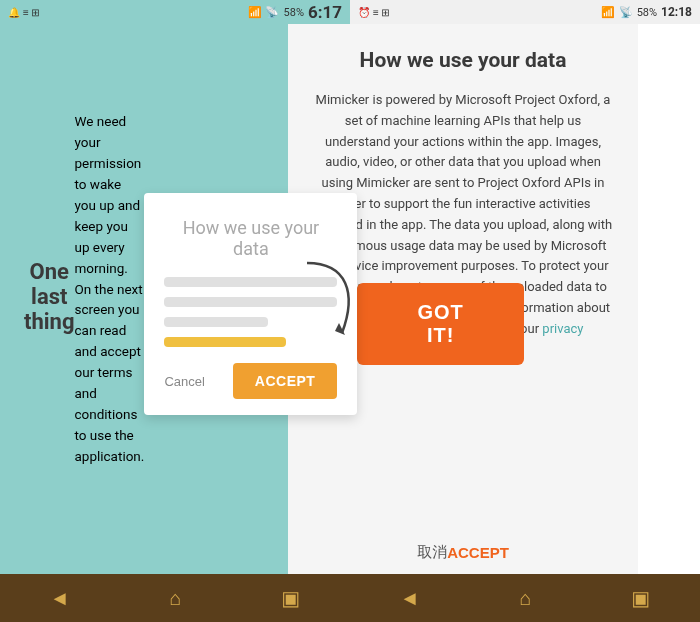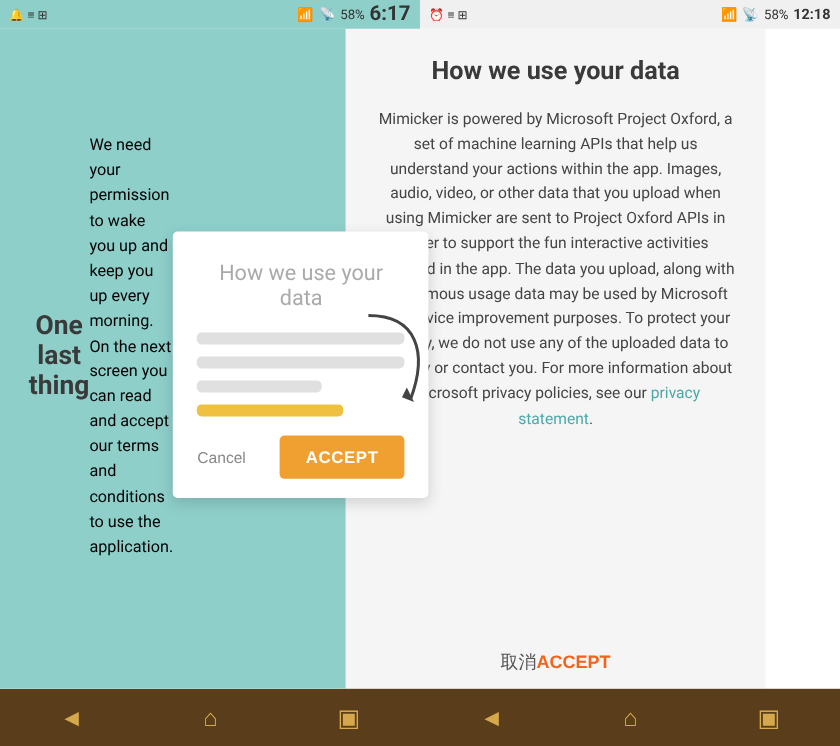--- a/index.html
+++ b/index.html
@@ -278,6 +278,7 @@
       </div>
     </div>
 
+    <button class="got-it-btn">GOT IT!</button>
   </div>
 
   <div class="right-panel">

